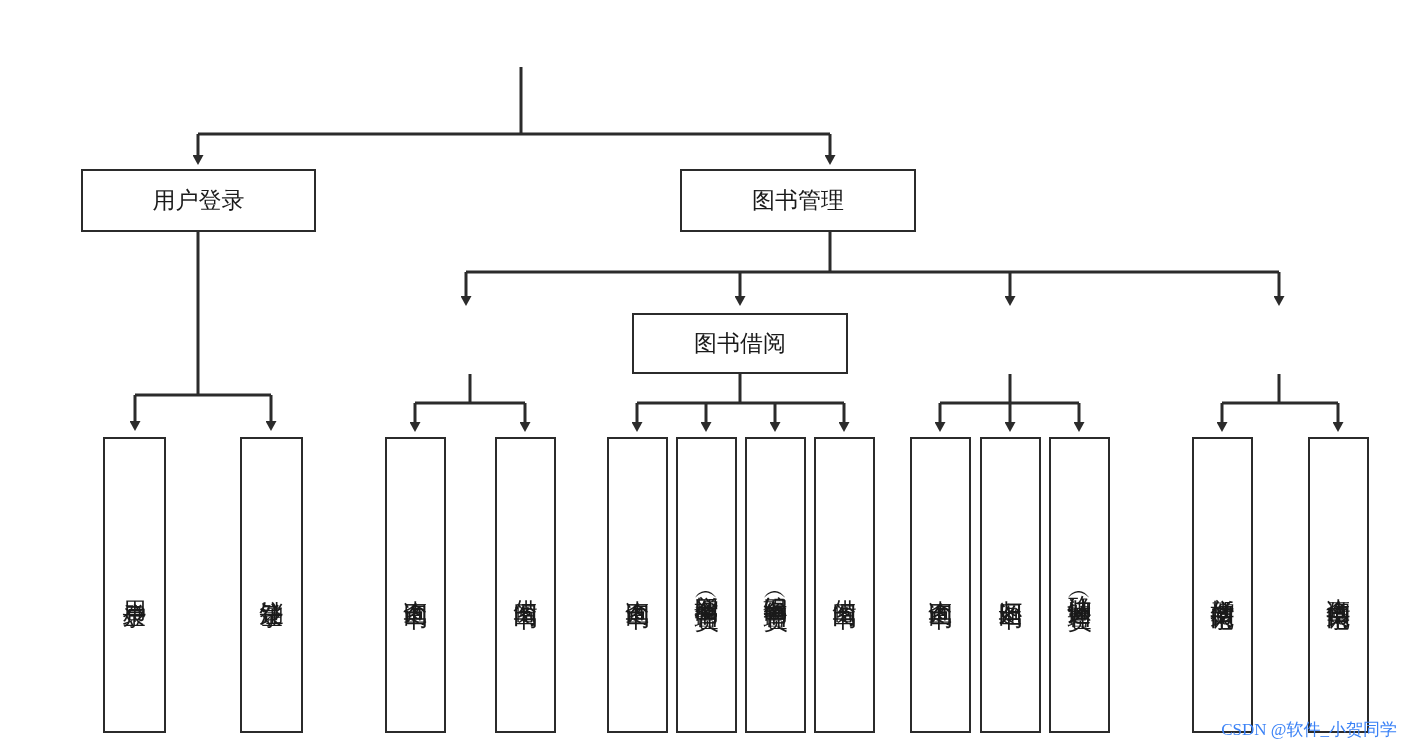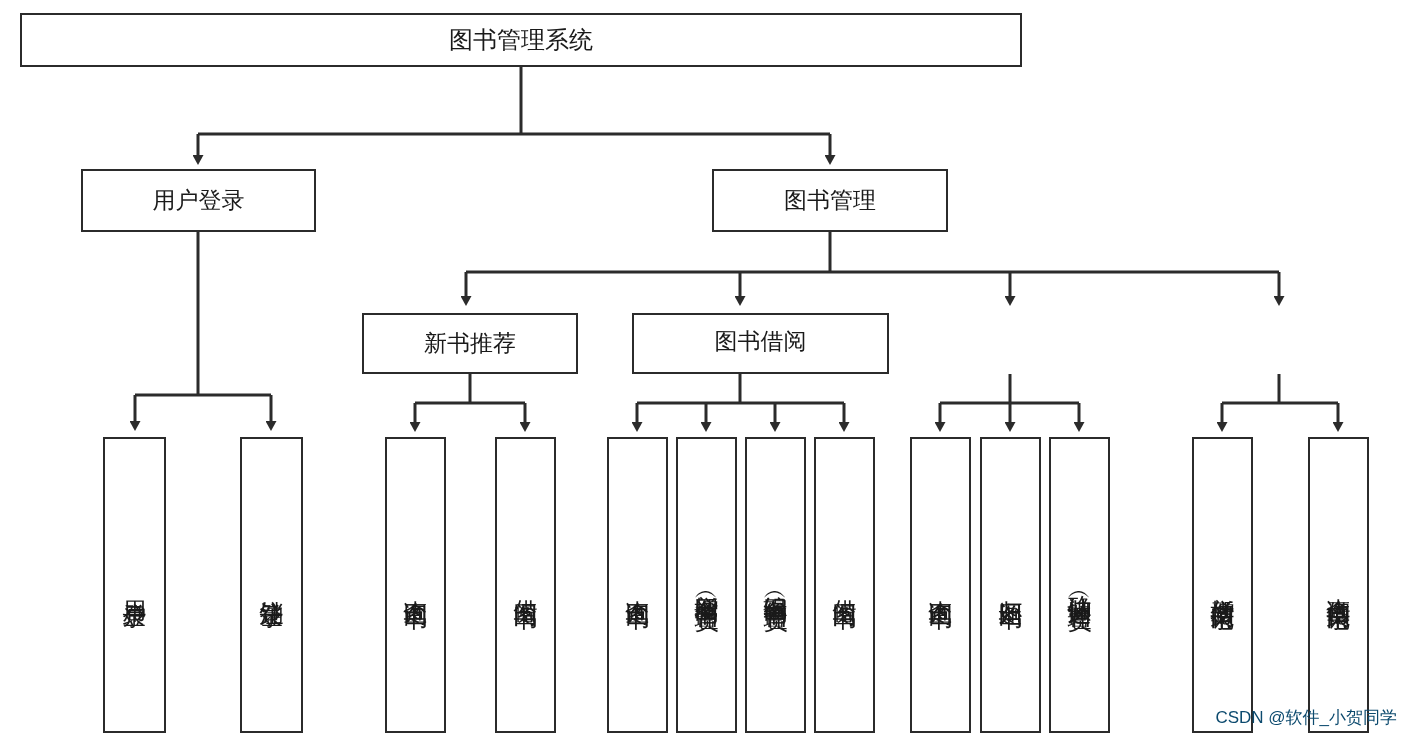--- a/index.html
+++ b/index.html
@@ -124,9 +124,6 @@
     </g>
   </svg>
 
-  <div class="node horiz root" style="left:20px; top:13px; width:1002px; height:54px;">
-    <span class="label">图书管理系统</span>
-  </div>
 
   <div class="node horiz" style="left:81px; top:169px; width:235px; height:63px;">
     <span class="label">用户登录</span>

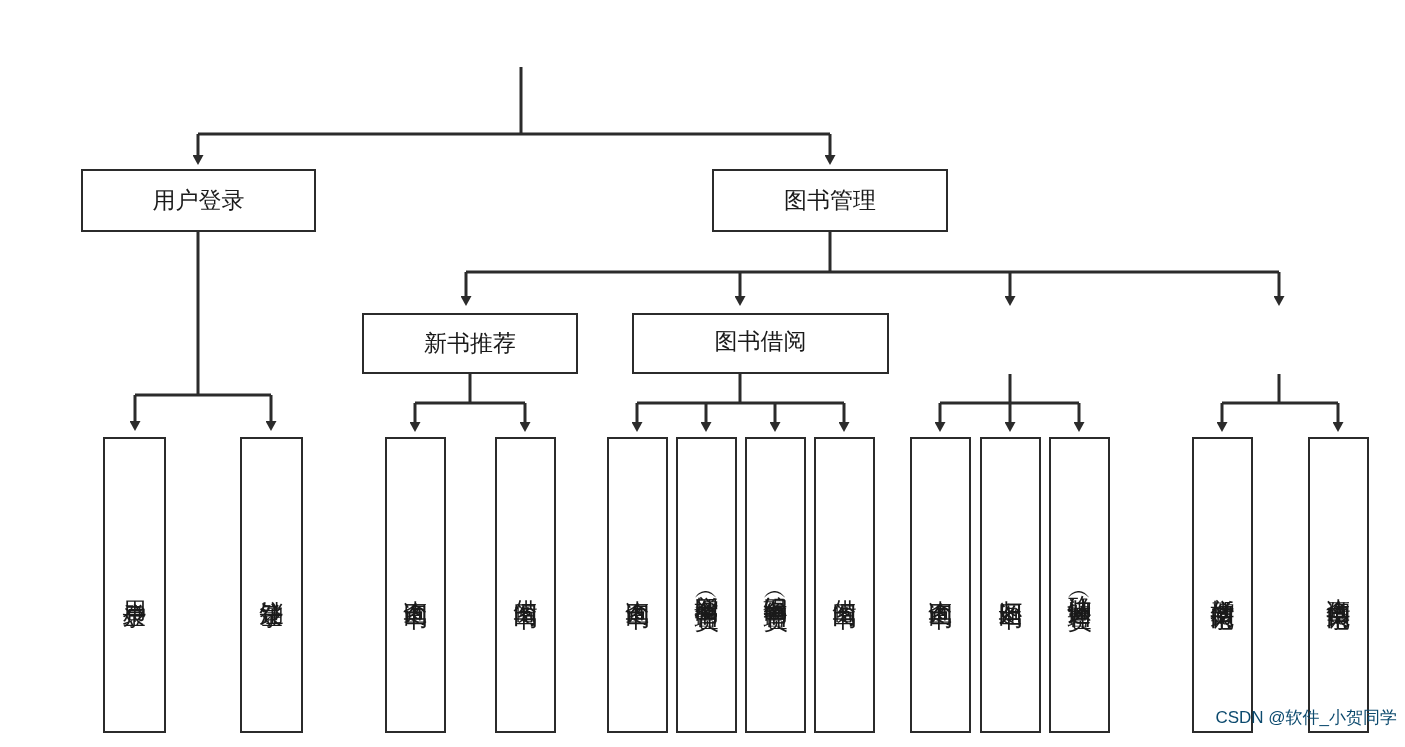--- a/index.html
+++ b/index.html
@@ -128,7 +128,7 @@
   <div class="node horiz" style="left:81px; top:169px; width:235px; height:63px;">
     <span class="label">用户登录</span>
   </div>
-  <div class="node horiz" style="left:712px; top:169px; width:236px; height:63px;">
+  <div class="node horiz" style="left:680px; top:169px; width:236px; height:63px;">
     <span class="label">图书管理</span>
   </div>
 

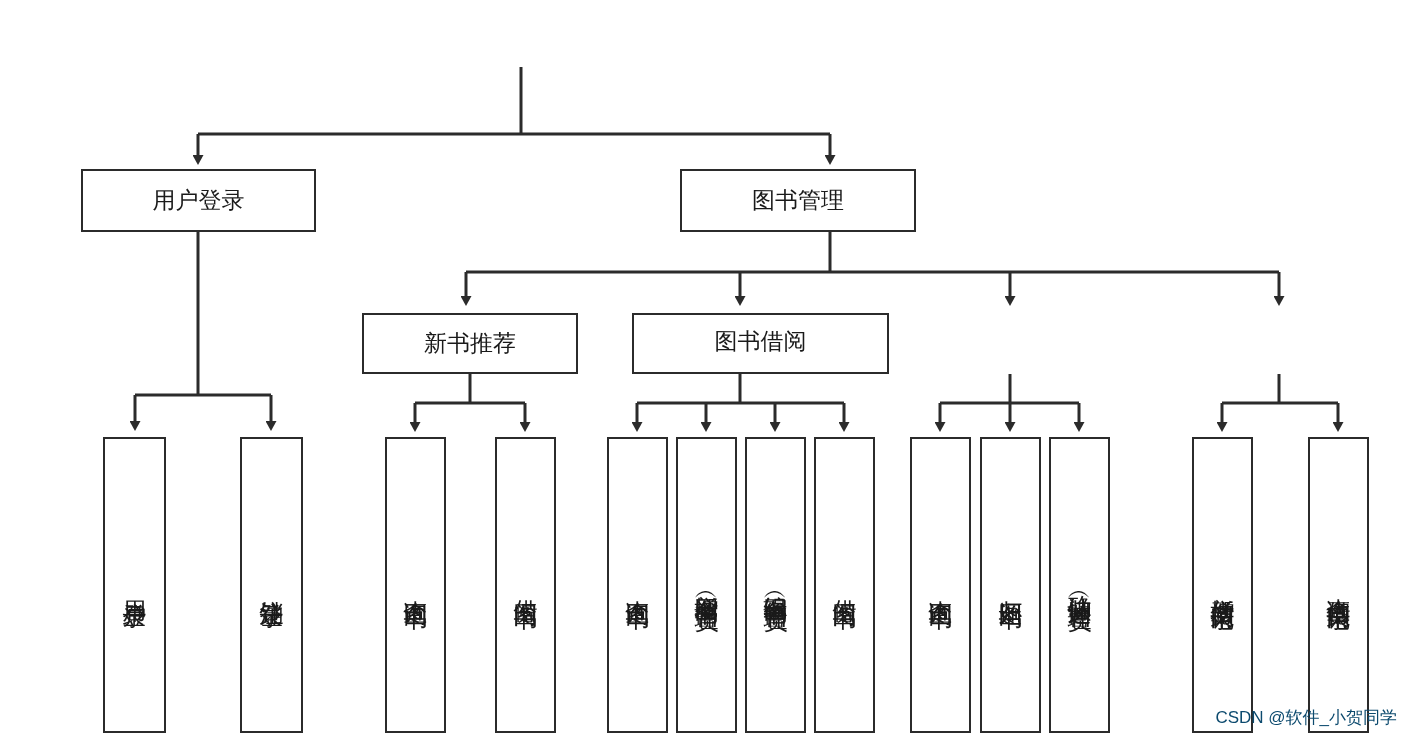--- a/index.html
+++ b/index.html
@@ -132,9 +132,6 @@
     <span class="label">图书管理</span>
   </div>
 
-  <div class="node horiz" style="left:362px; top:313px; width:216px; height:61px;">
-    <span class="label">新书推荐</span>
-  </div>
   <div class="node horiz" style="left:632px; top:313px; width:257px; height:61px;font-family:Liberation Mono, monospace;">
     <span class="label">图书借阅</span>
   </div>

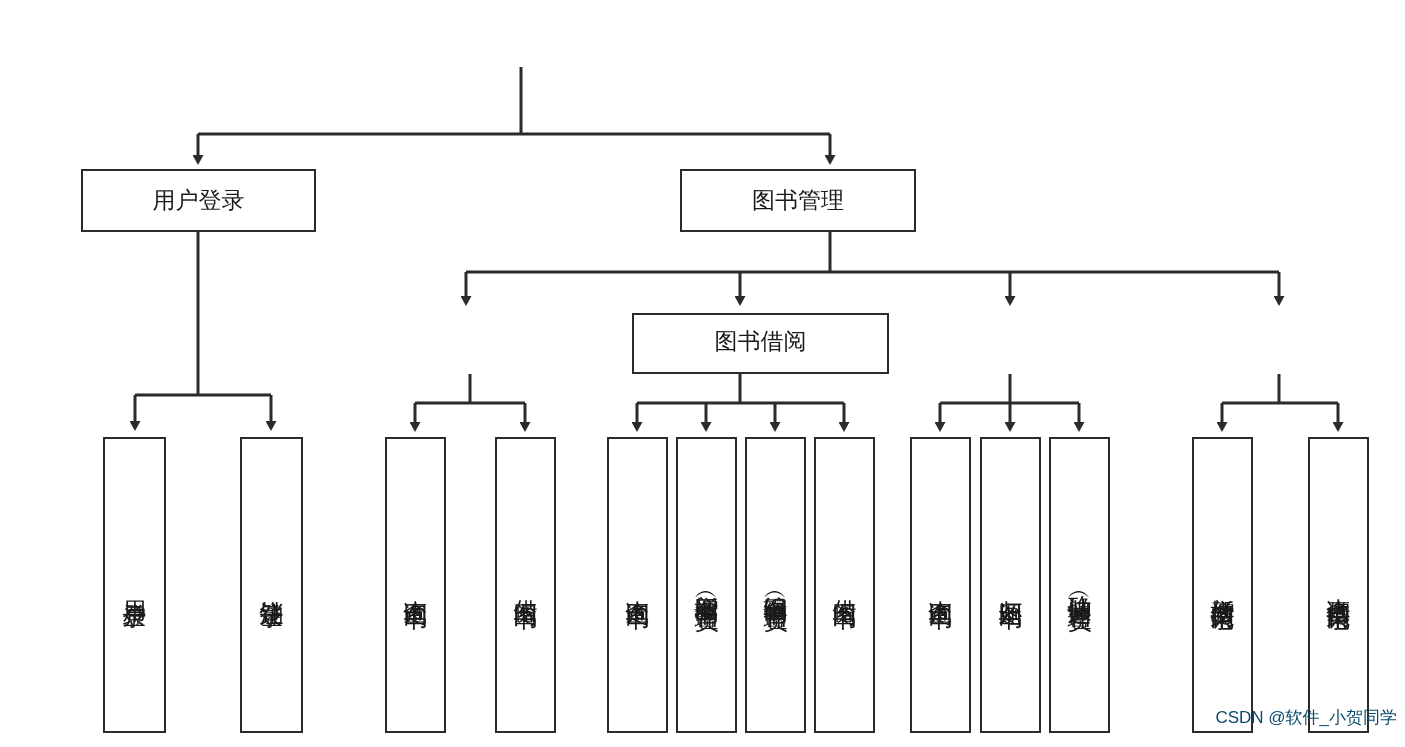--- a/index.html
+++ b/index.html
@@ -132,7 +132,7 @@
     <span class="label">图书管理</span>
   </div>
 
-  <div class="node horiz" style="left:632px; top:313px; width:257px; height:61px;font-family:Liberation Mono, monospace;">
+  <div class="node horiz" style="left:632px; top:313px; width:216px; height:61px;">
     <span class="label">图书借阅</span>
   </div>
 

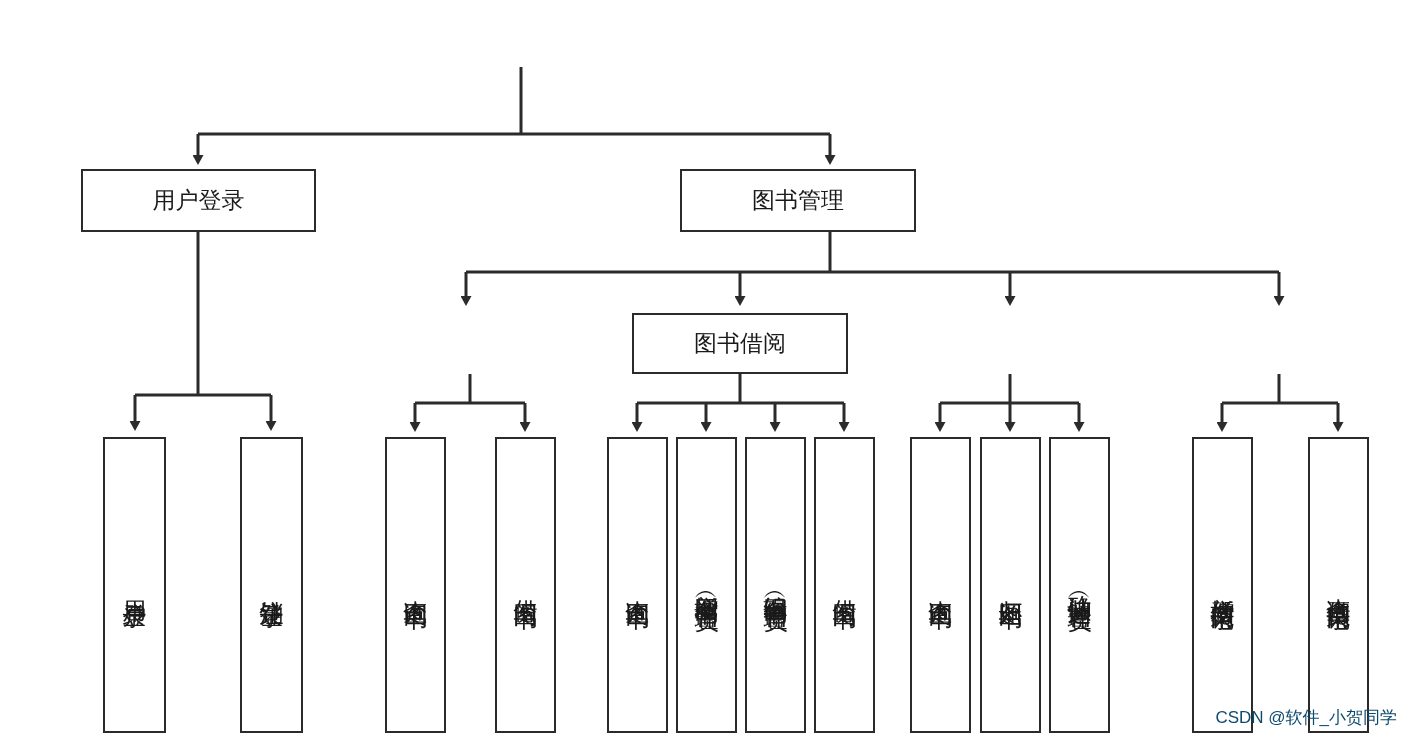--- a/index.html
+++ b/index.html
@@ -61,12 +61,12 @@
   .watermark {
     position: absolute;
     right: 8px;
-    bottom: 18px;
+    bottom: 6px;
     font-size: 17px;
-    color: #0c4a6e;
+    color: #3b82f6;
     z-index: 9;
     white-space: nowrap;
-    font-family: Liberation Sans, sans-serif;
+    font-family: Liberation Serif, serif;
   }
 </style>
 </head>

